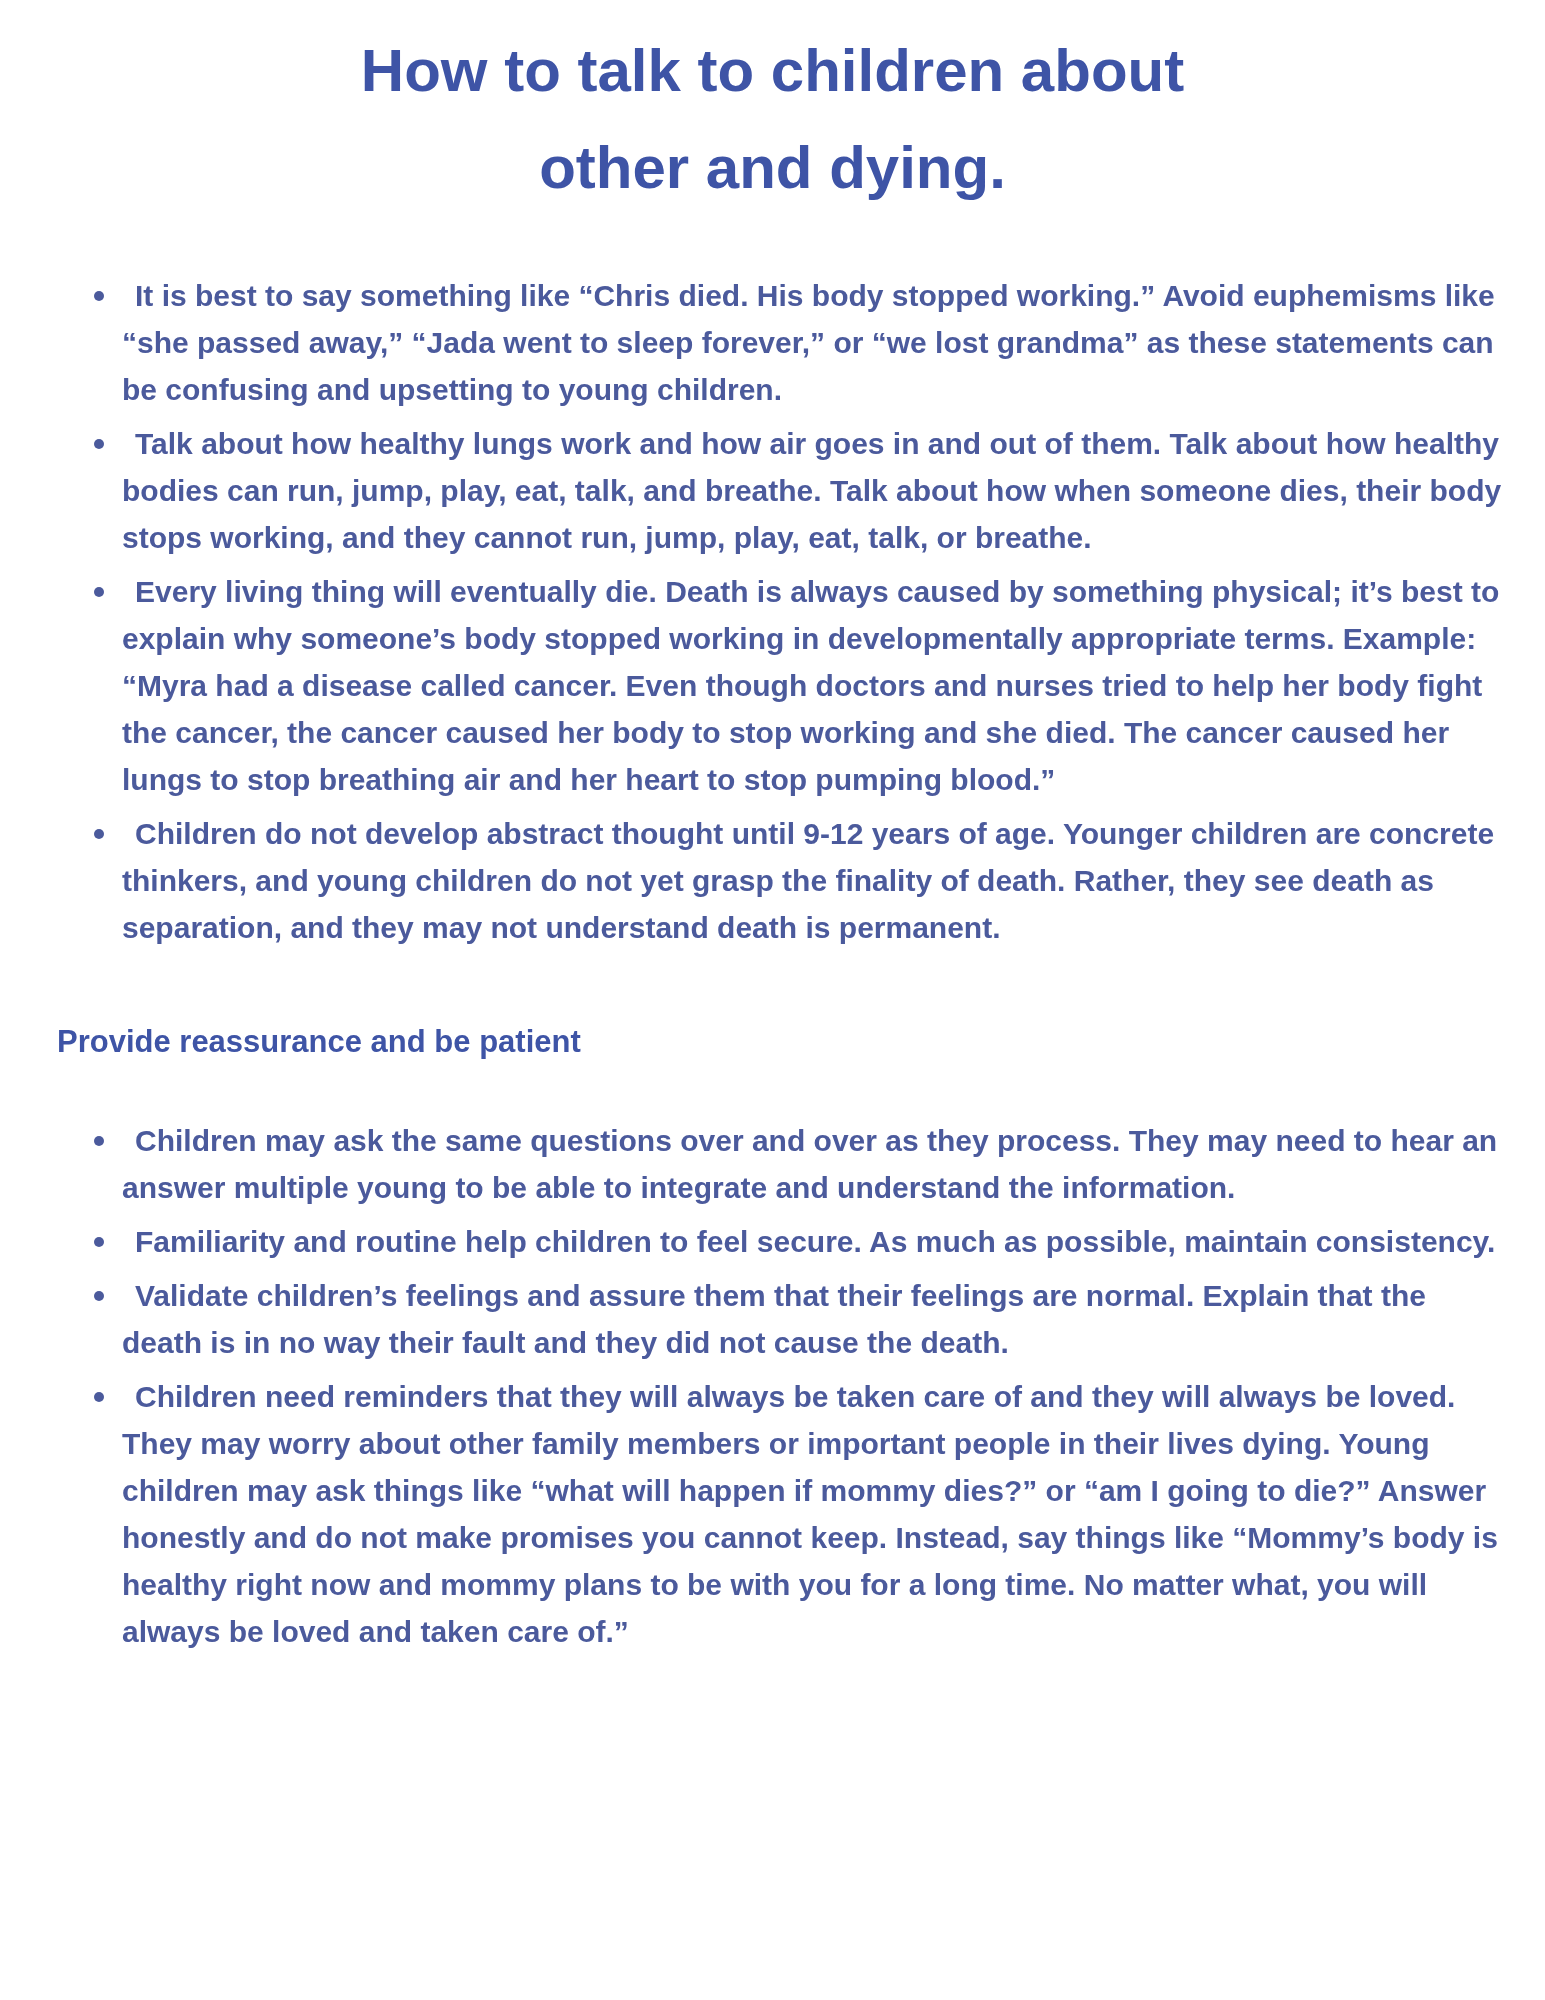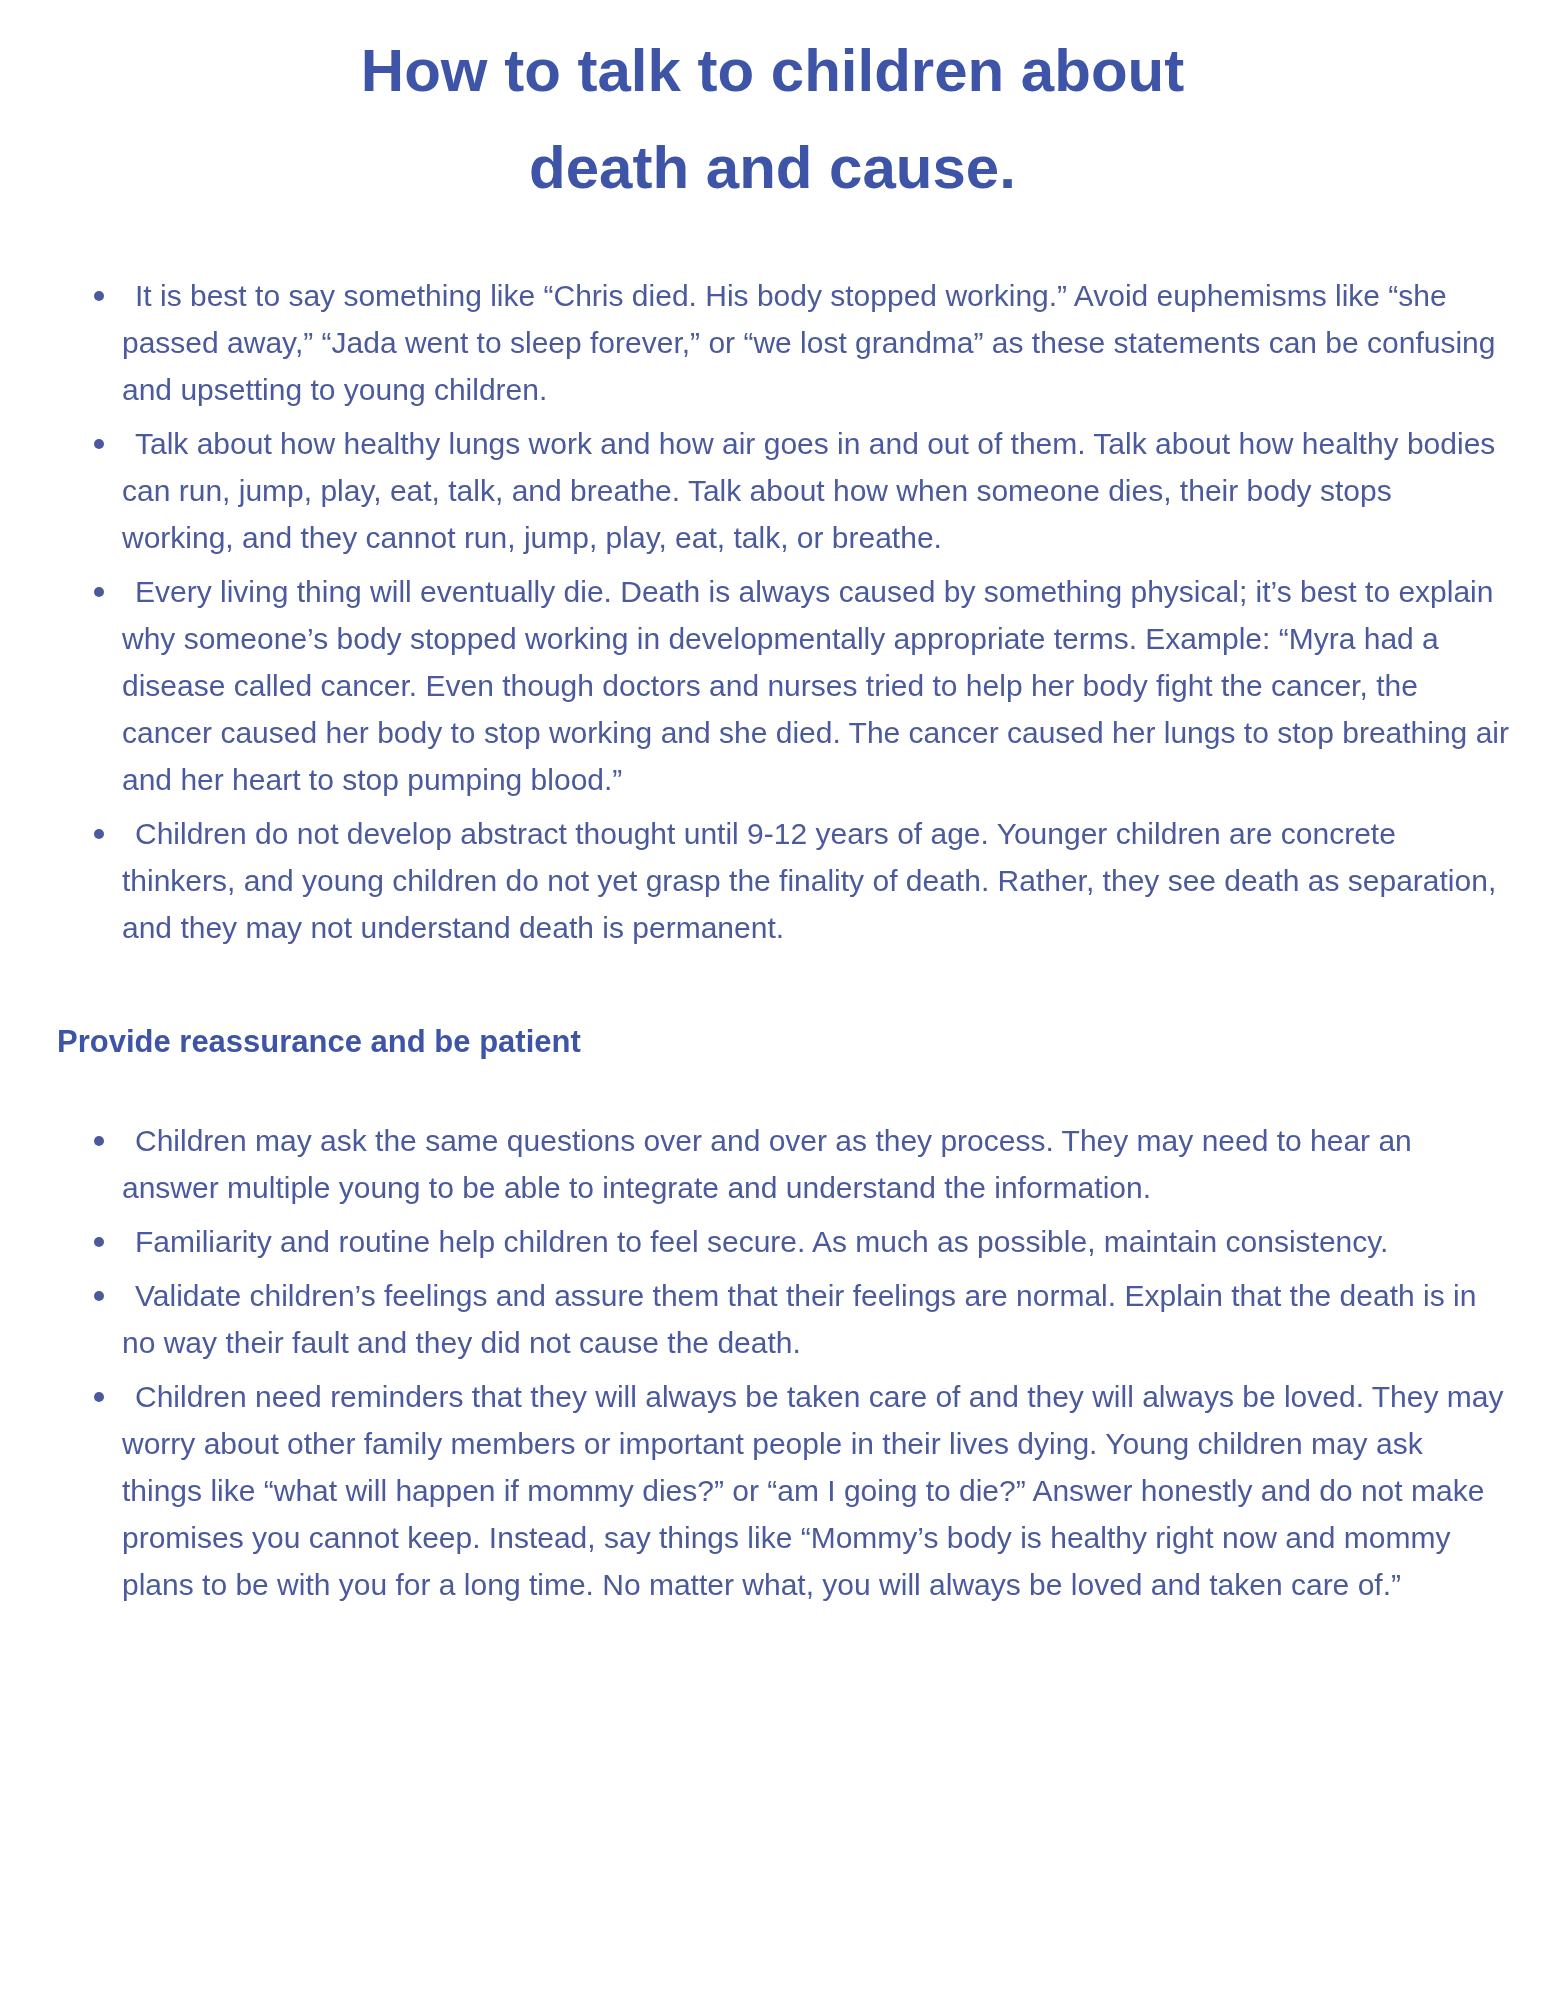--- a/index.html
+++ b/index.html
@@ -72,7 +72,7 @@
 
   <h1 class="title">
     <span class="title-line">How to talk to children about</span>
-    <span class="title-line">death and cause.</span>
+    <span class="title-line">other and dying.</span>
   </h1>
 
   <section class="section section-1">

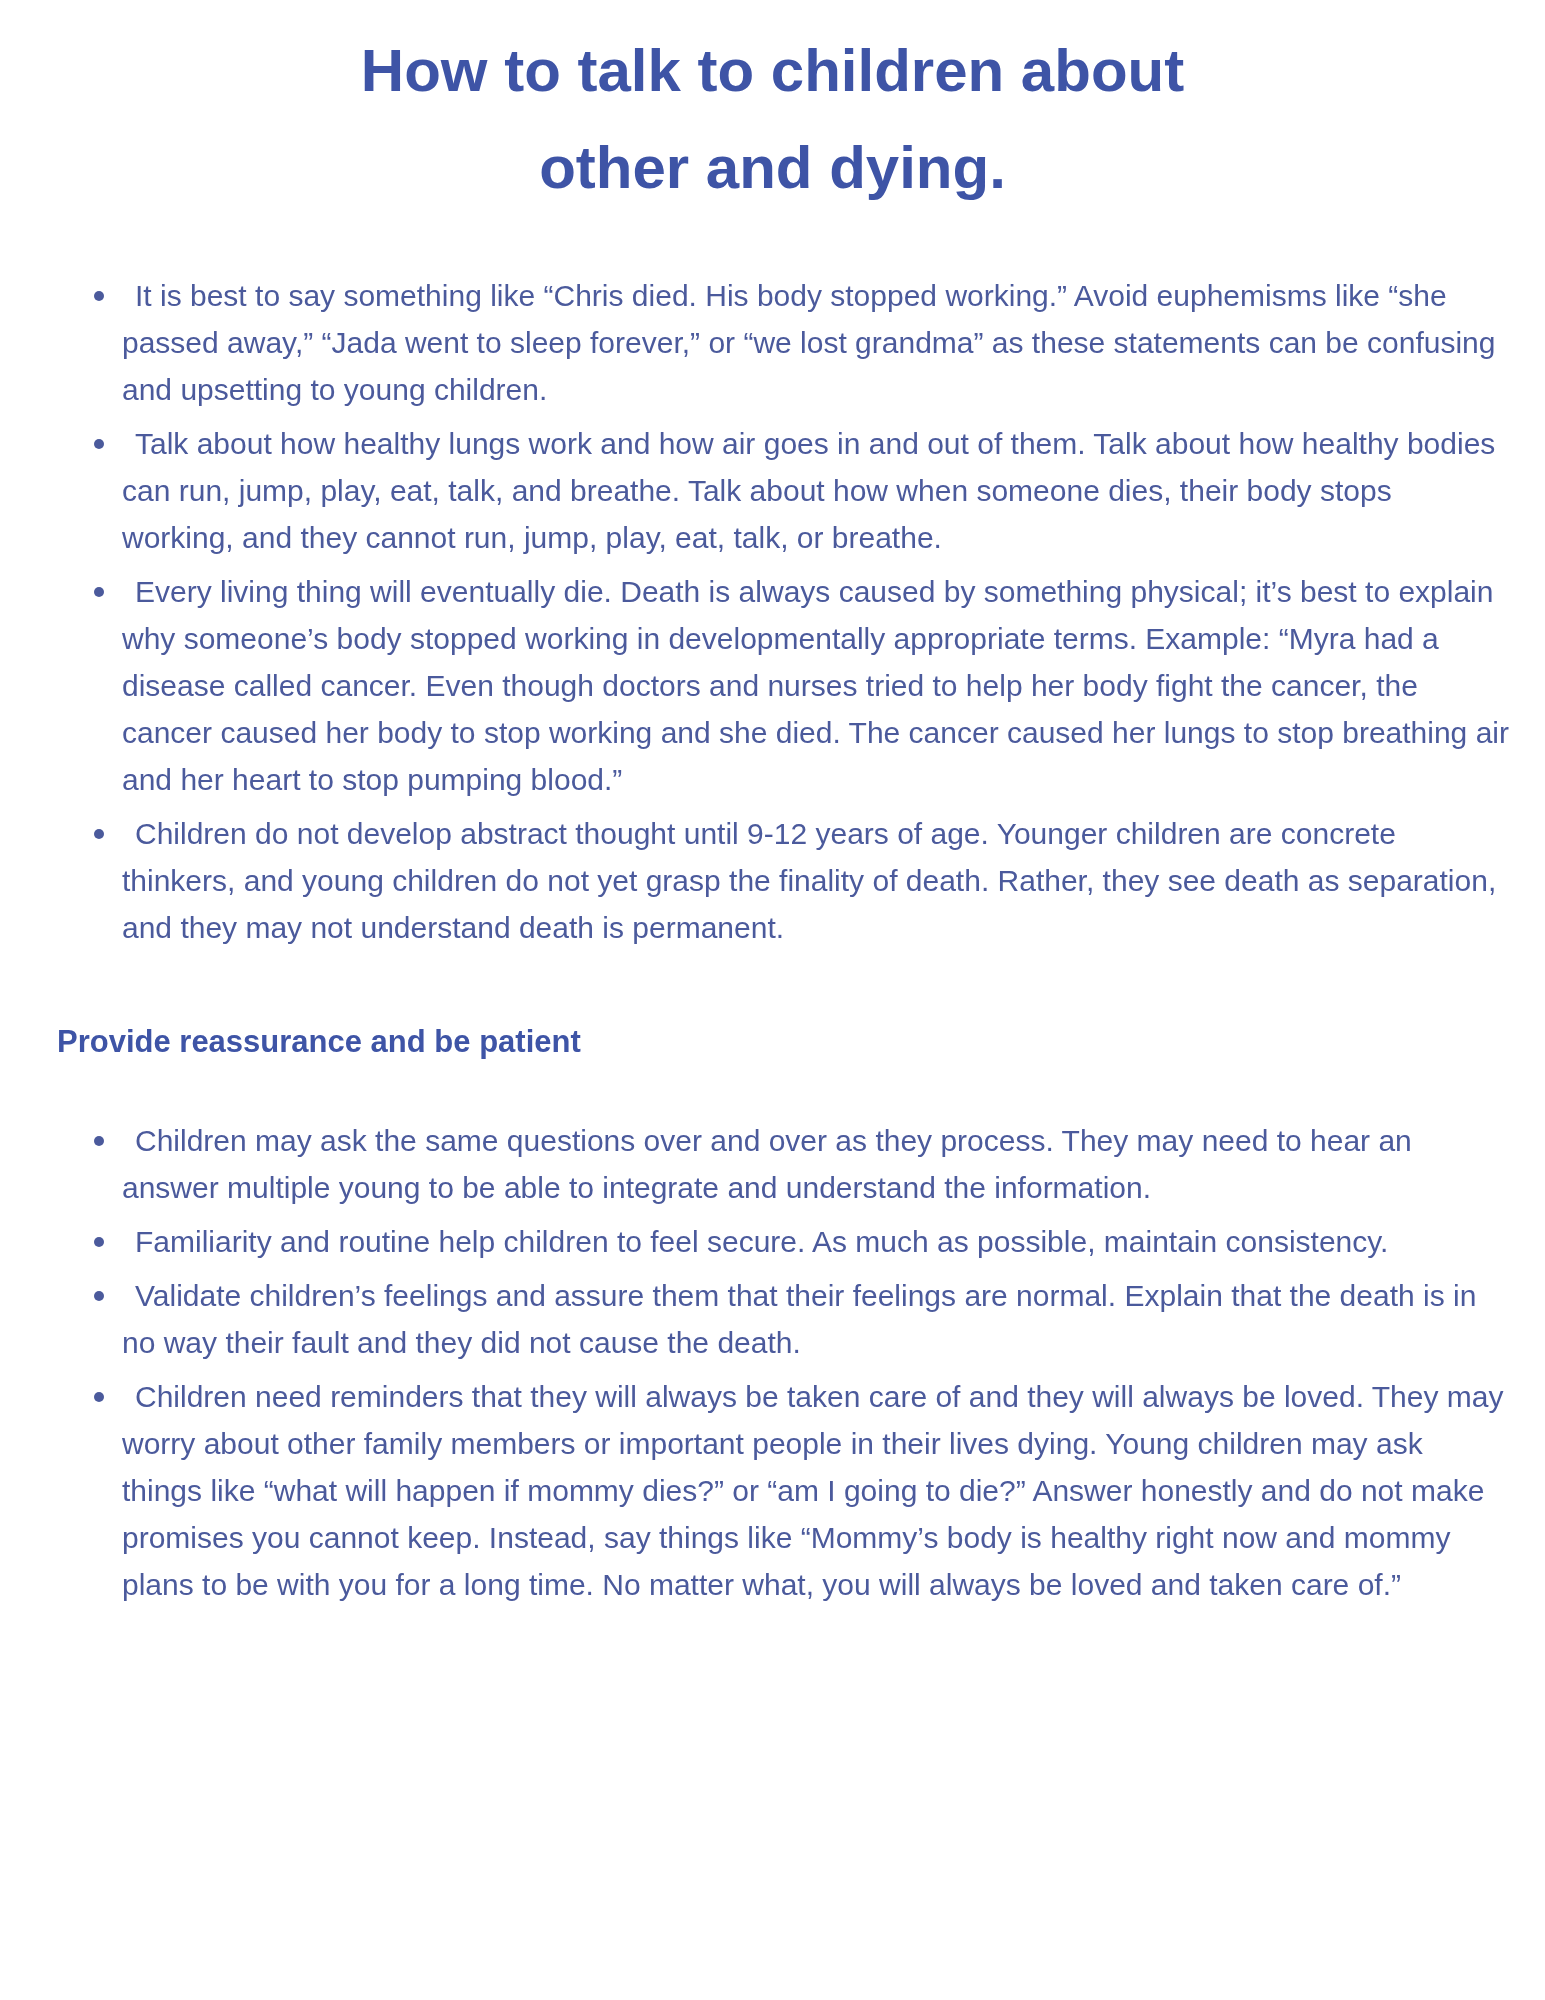--- a/index.html
+++ b/index.html
@@ -49,6 +49,7 @@
     color: var(--body-blue, #4b5a9c);
     font-size: 30px;
     line-height: 47px;
+    font-weight: bold;
   }
   .bullet-list li {
     position: relative;

